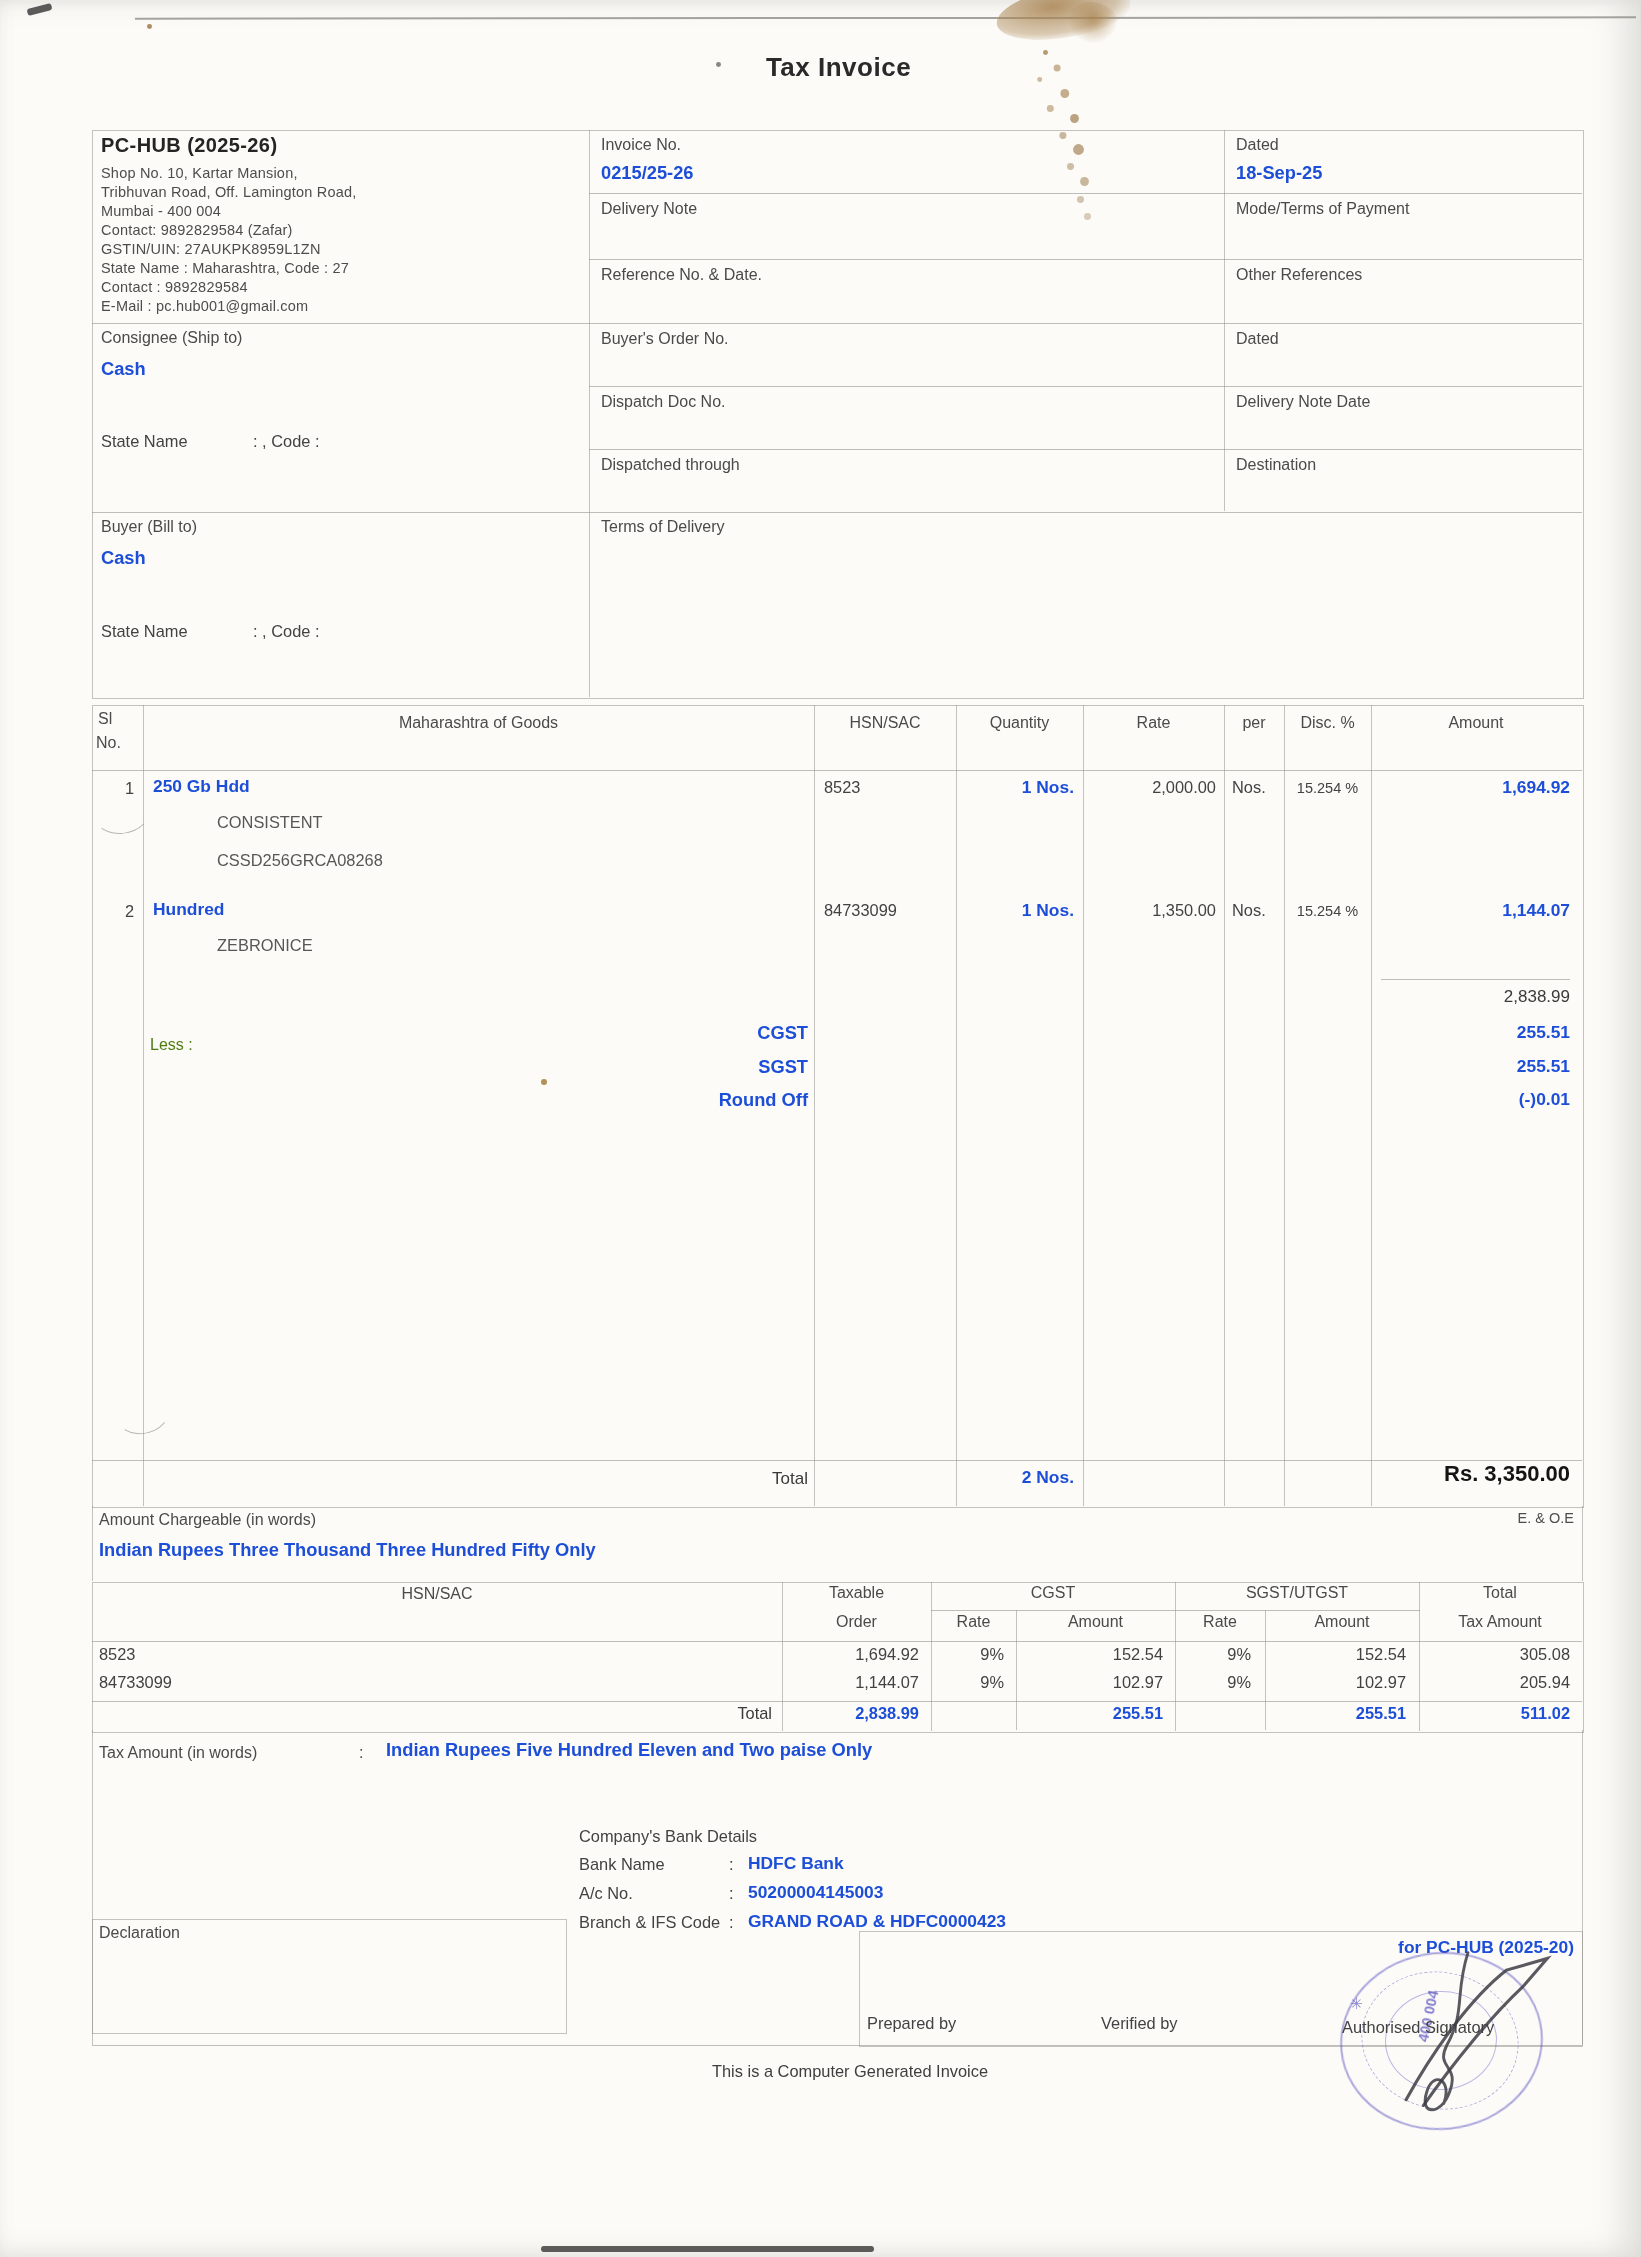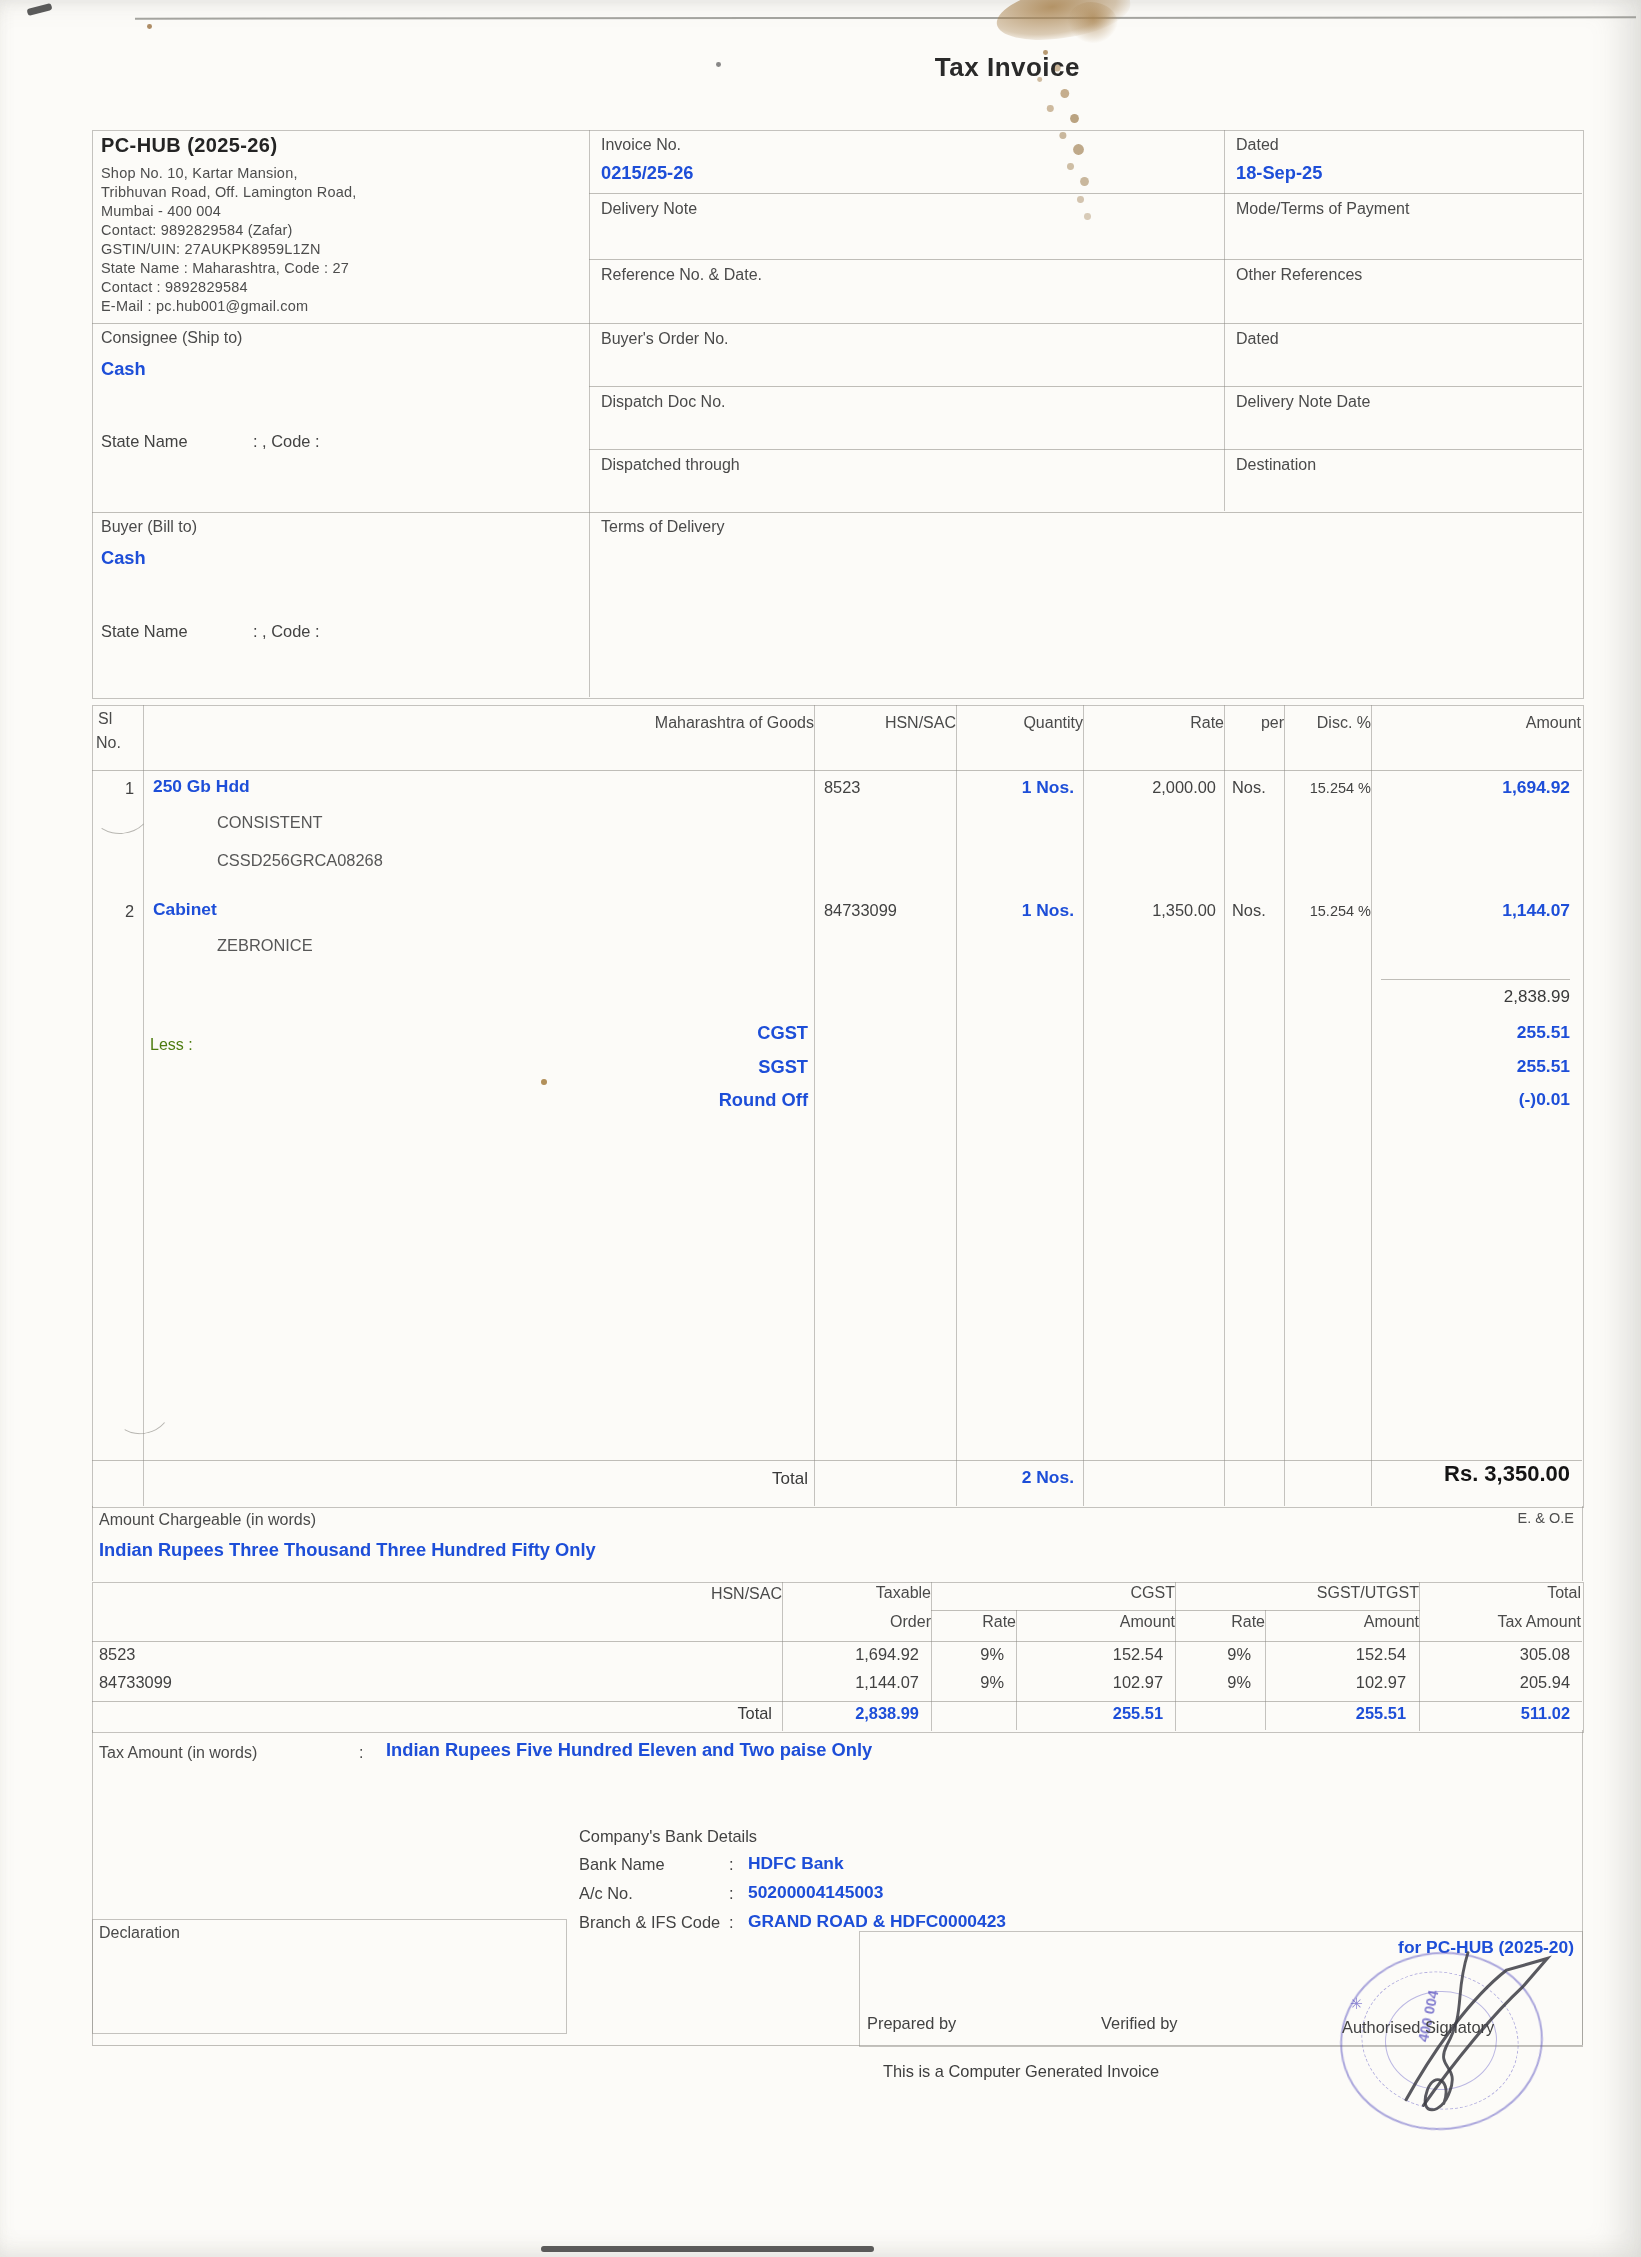--- a/index.html
+++ b/index.html
@@ -7,7 +7,7 @@
         font-family:"Liberation Sans",sans-serif;
         box-shadow:inset -21px 0 29px rgba(120,118,110,.16), inset 0 -7.7px 19.3px rgba(120,118,110,.06), inset 0 3.9px 9.7px rgba(120,118,110,.05);}
   .t{position:absolute;white-space:nowrap;color:#424242;}
-  .c{text-align:right}
+  .c{text-align:center}
   .r{text-align:right}
   .b{font-weight:bold;color:#1d4ed8}
   .i{}

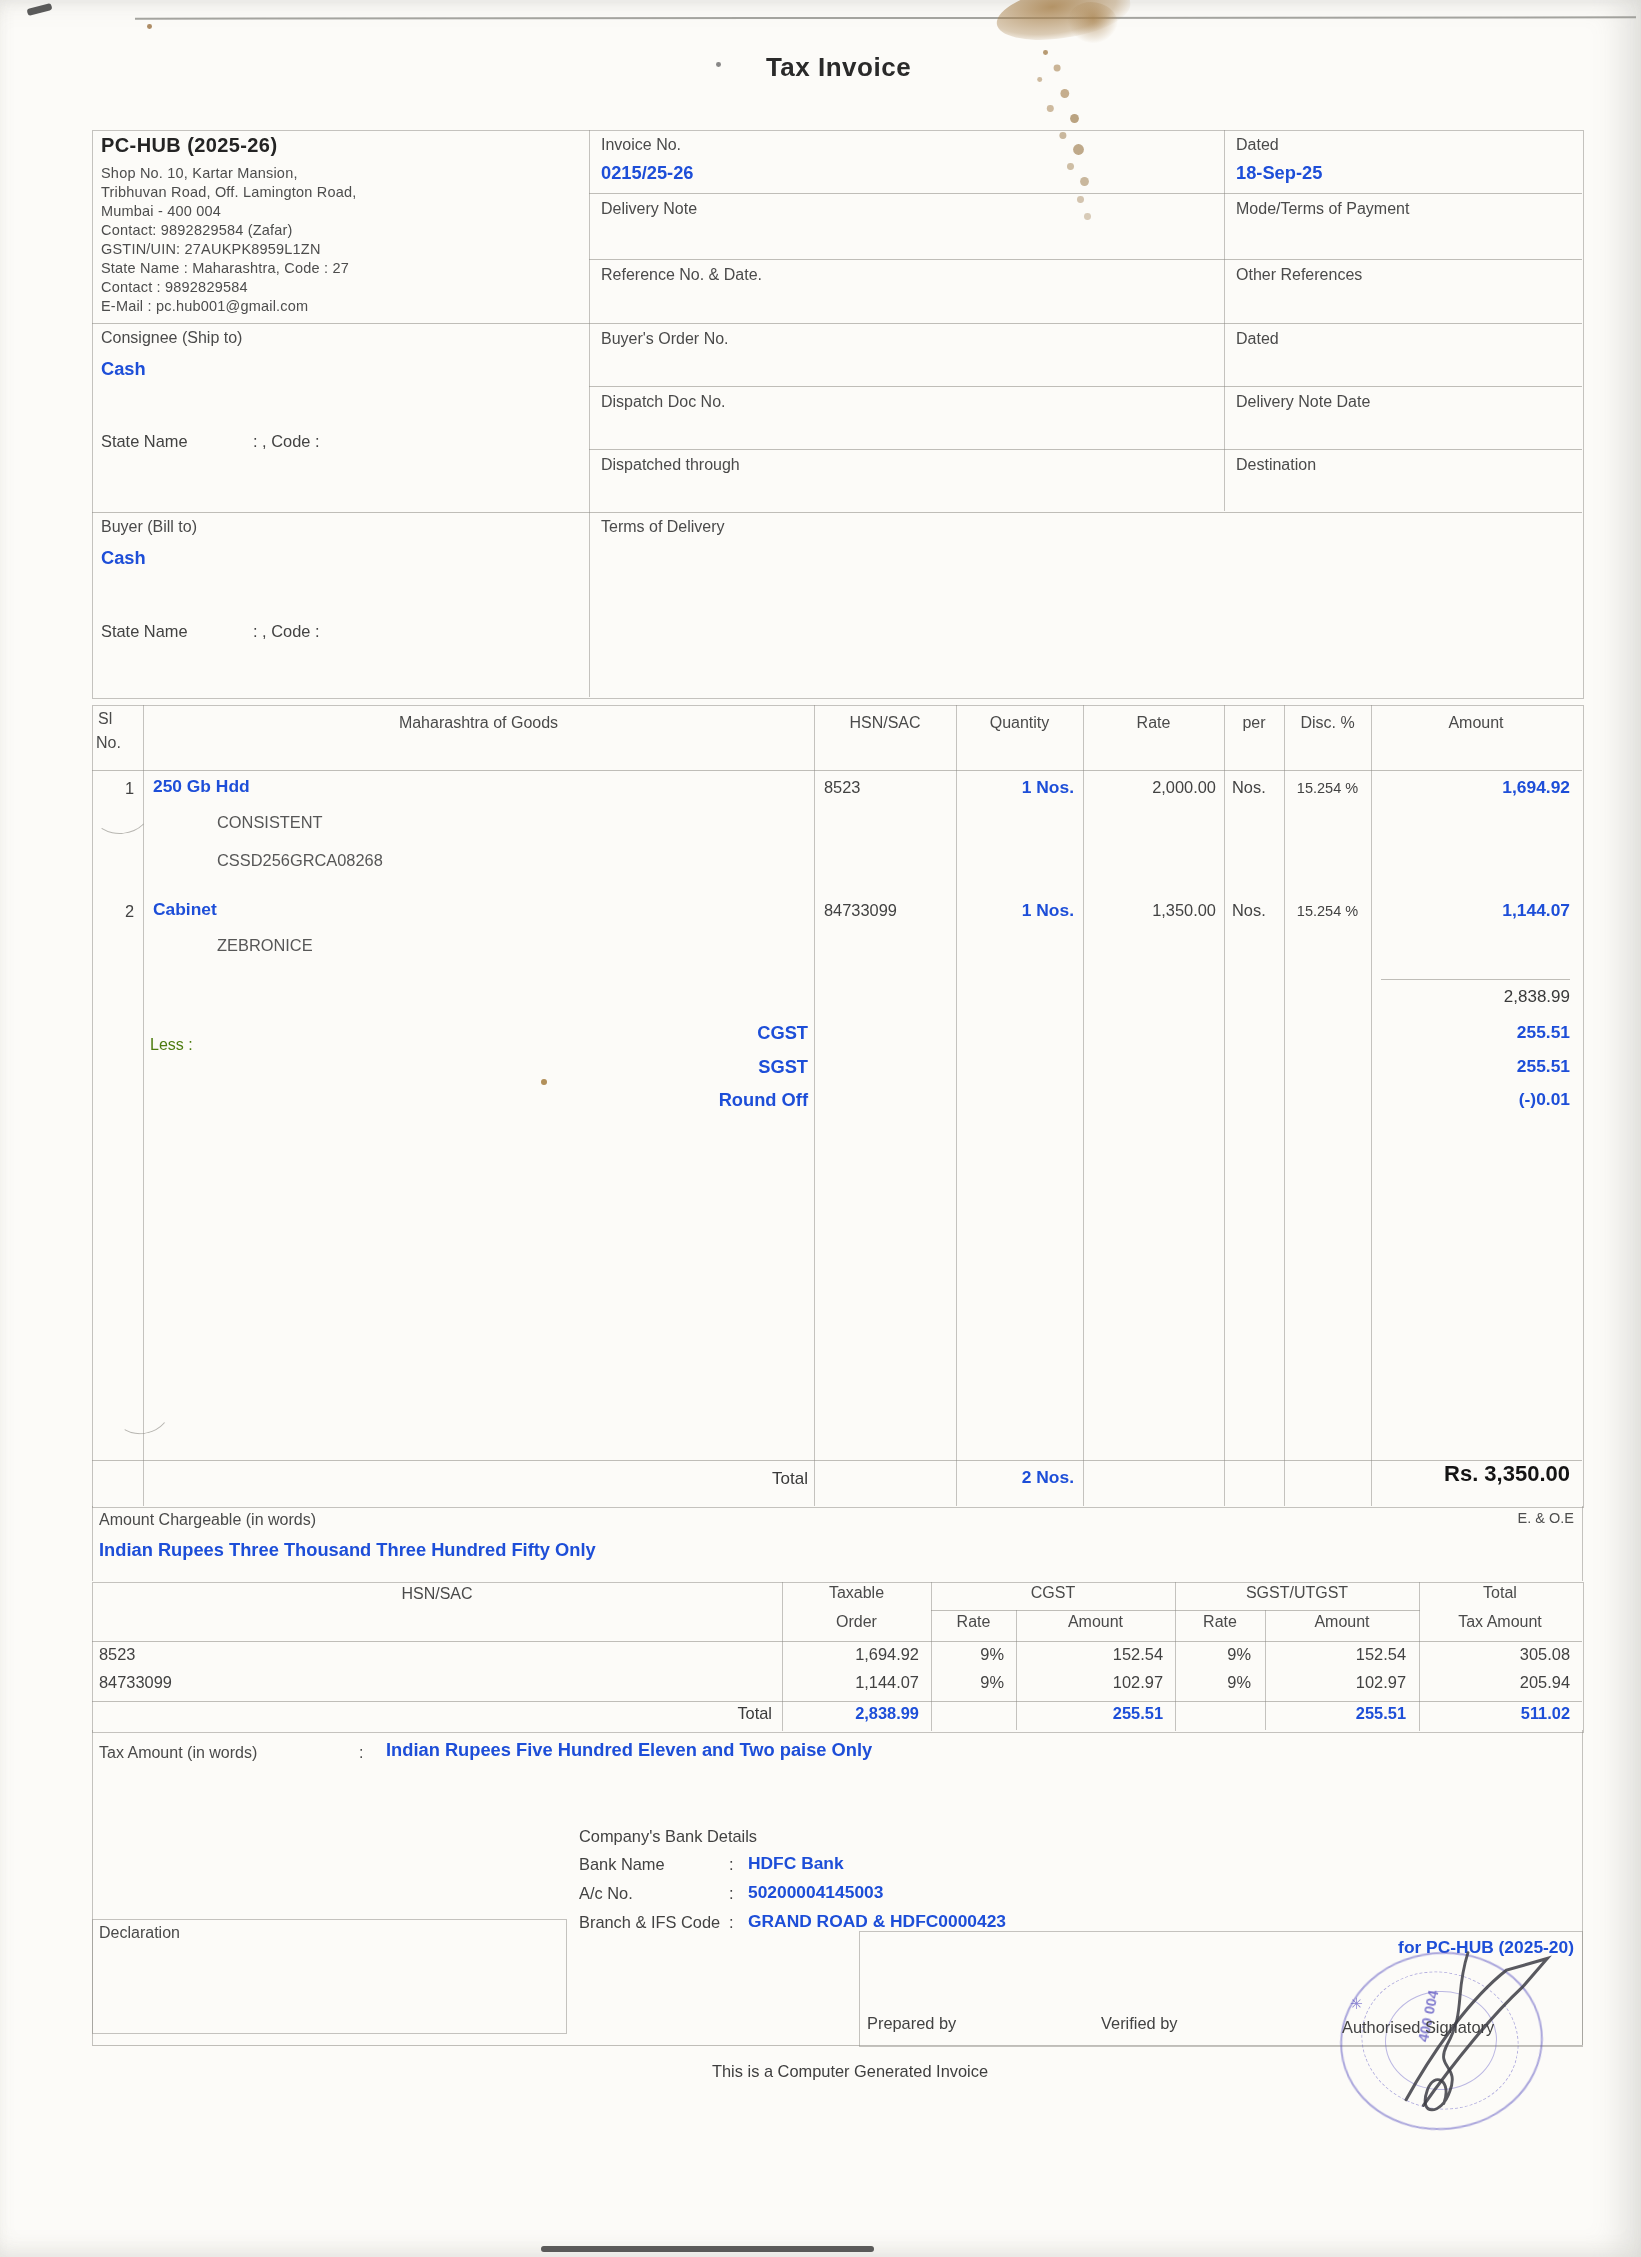--- a/index.html
+++ b/index.html
@@ -127,7 +127,7 @@
   <div class="t f18 b r" style="left:1371px;top:777px;width:199px">1,694.92</div>
 
   <div class="t f17 r" style="left:92px;top:902px;width:42px">2</div>
-  <div class="t f18 b" style="left:153px;top:899px">Cabinet</div>
+  <div class="t f18 b" style="left:153px;top:899px">Hundred</div>
   <div class="t f17 i sub" style="left:217px;top:936px">ZEBRONICE</div>
   <div class="t f17" style="left:824px;top:901px">84733099</div>
   <div class="t f18 b r" style="left:956px;top:900px;width:118px">1 Nos.</div>

